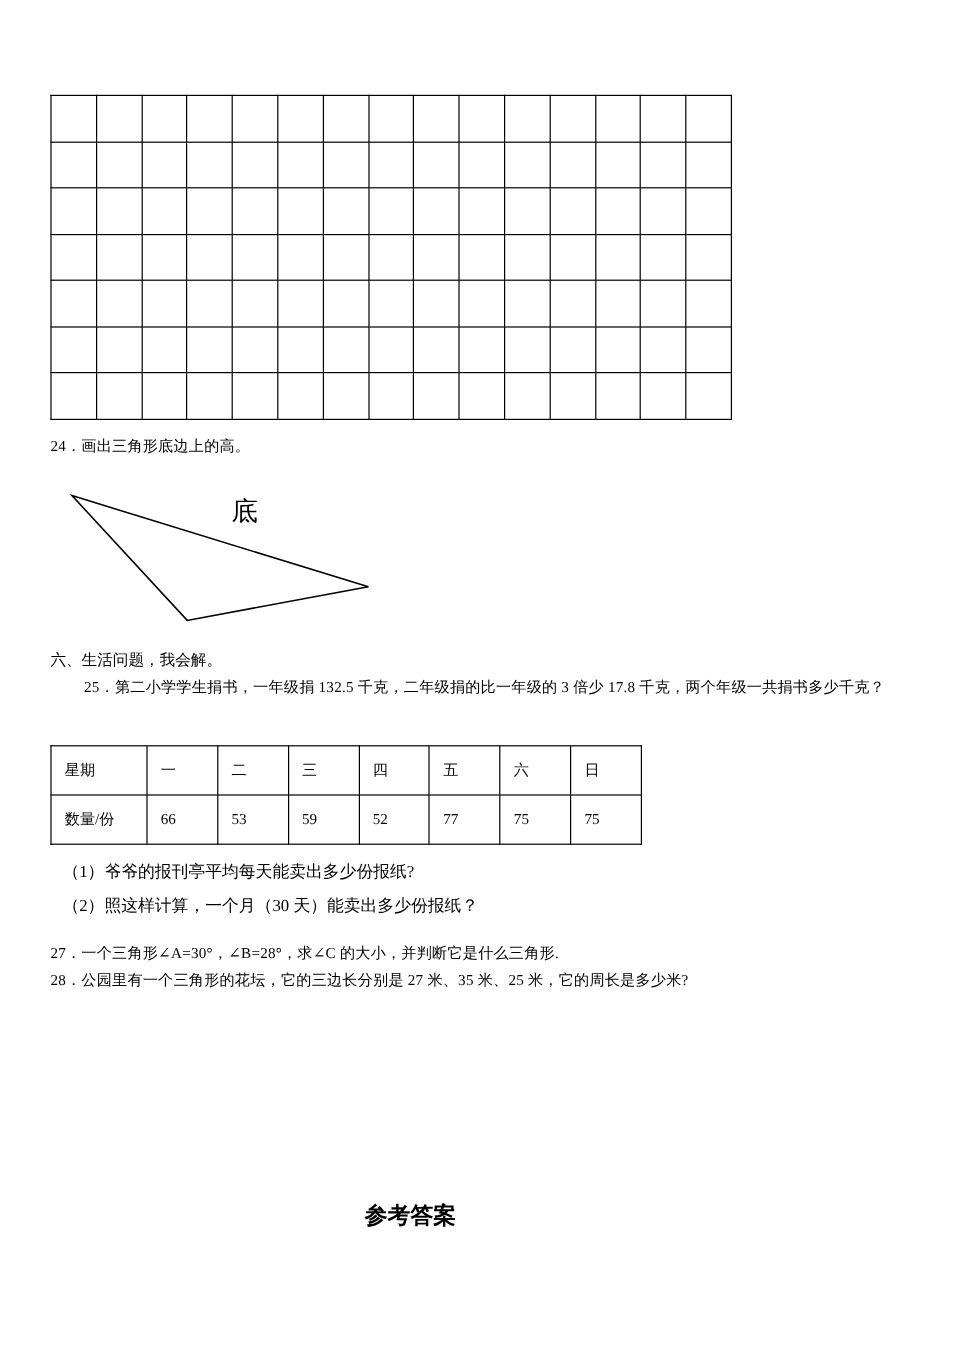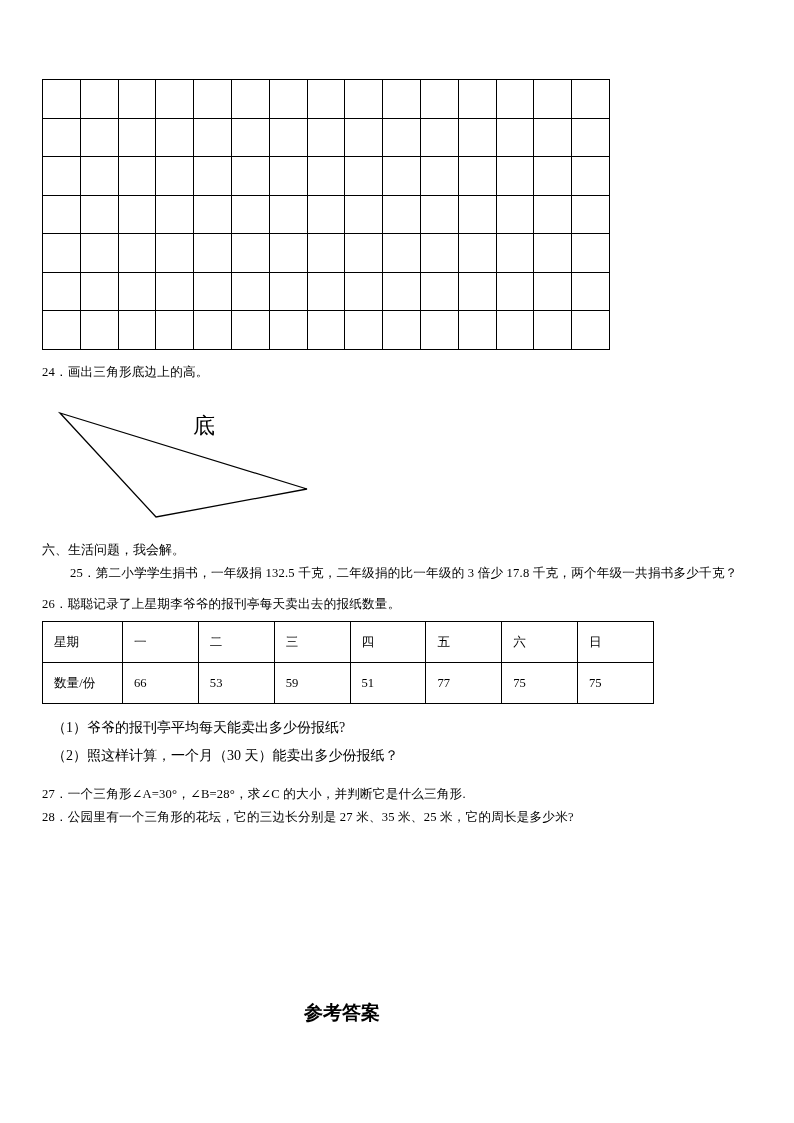--- a/index.html
+++ b/index.html
@@ -260,7 +260,6 @@
 
   <div class="qline" style="left:42px; top:565px;margin-left:28px;">25．第二小学学生捐书，一年级捐 132.5 千克，二年级捐的比一年级的 3 倍少 17.8 千克，两个年级一共捐书多少千克？</div>
 
-  <div class="qline" style="left:42px; top:596px;">26．聪聪记录了上星期李爷爷的报刊亭每天卖出去的报纸数量。</div>
 
   <div class="data-table-wrap">
     <table class="data-table">

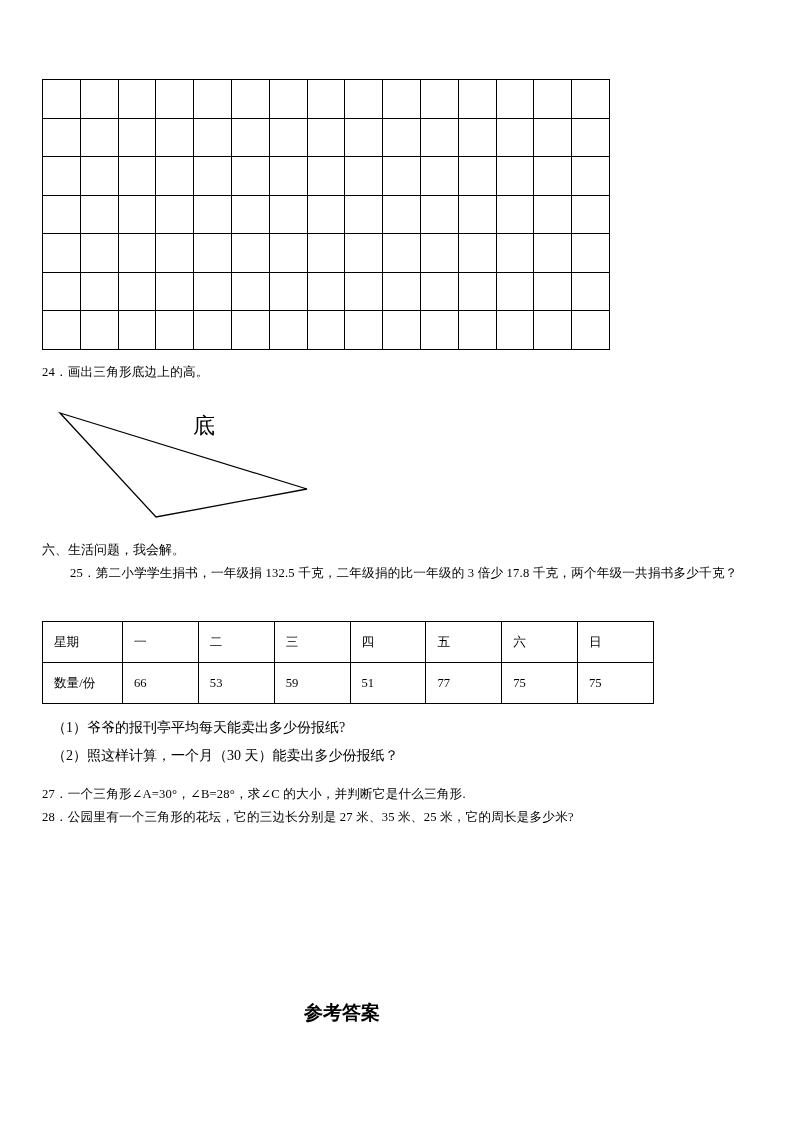--- a/index.html
+++ b/index.html
@@ -91,7 +91,7 @@
   }
   table.data-table {
     border-collapse: collapse;
-    width: 612px;
+    width: 493px;
     table-layout: fixed;
   }
   table.data-table td {

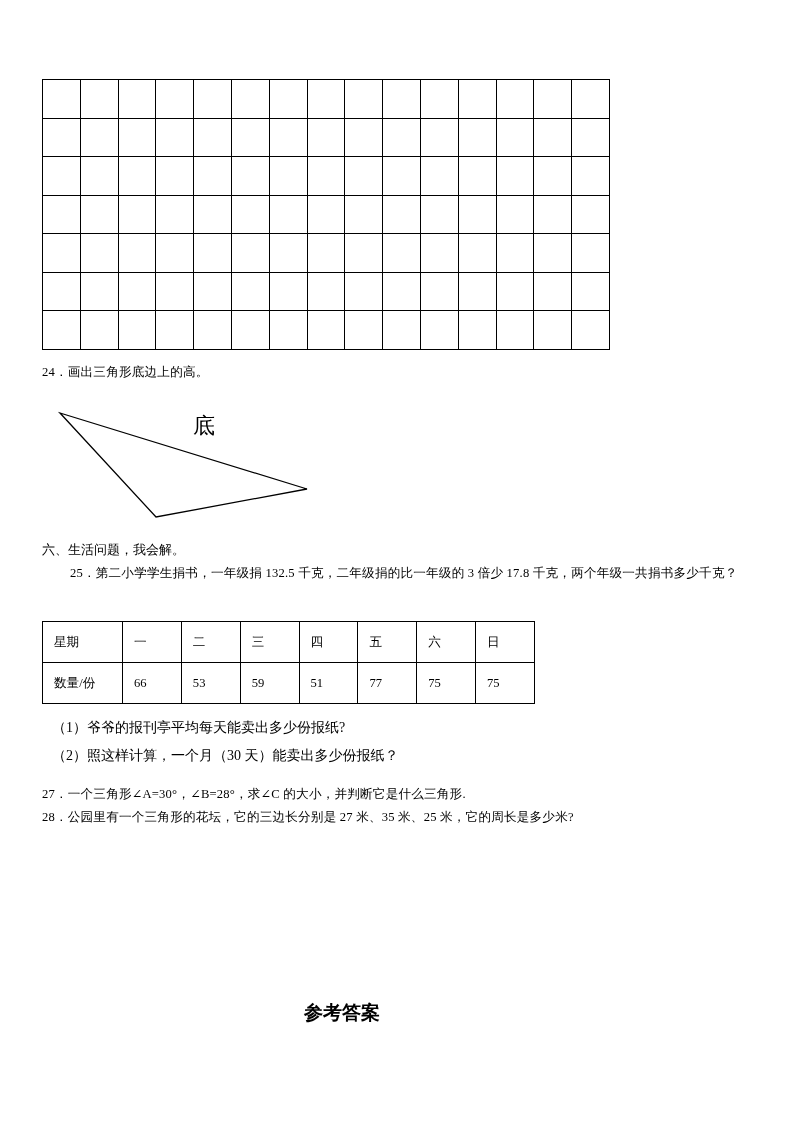--- a/index.html
+++ b/index.html
@@ -279,7 +279,7 @@
           <td>66</td>
           <td>53</td>
           <td>59</td>
-          <td>51</td>
+          <td>52</td>
           <td>77</td>
           <td>75</td>
           <td>75</td>

